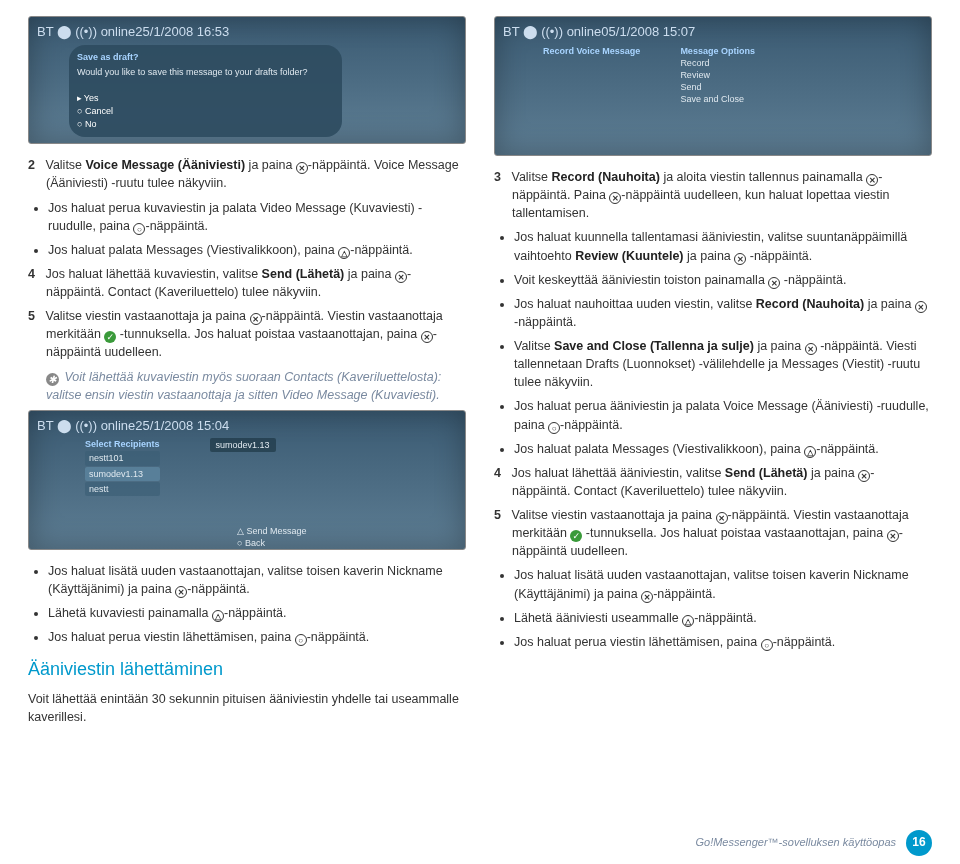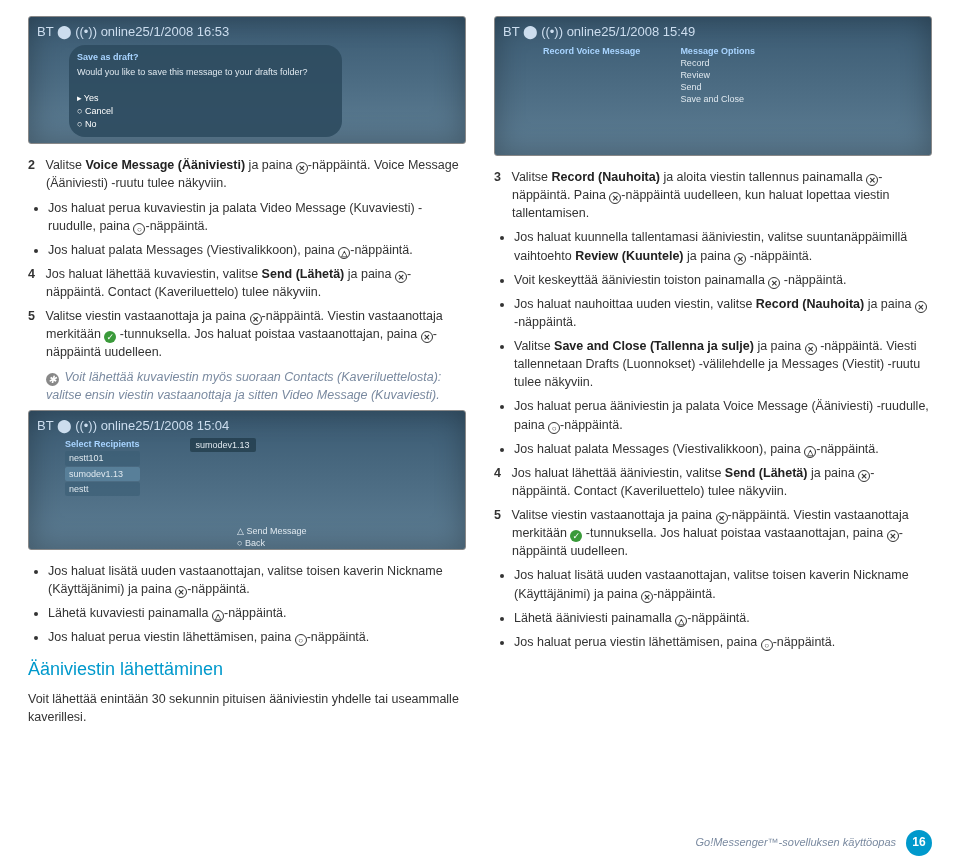--- a/index.html
+++ b/index.html
@@ -126,7 +126,7 @@
     <div class="screenshot scr2">
       <div class="topbar">
         <span>BT ⬤  ((•))  online</span>
-        <span>25/1/2008   15:49</span>
+        <span>05/1/2008   15:07</span>
       </div>
       <div class="cols">
         <div>

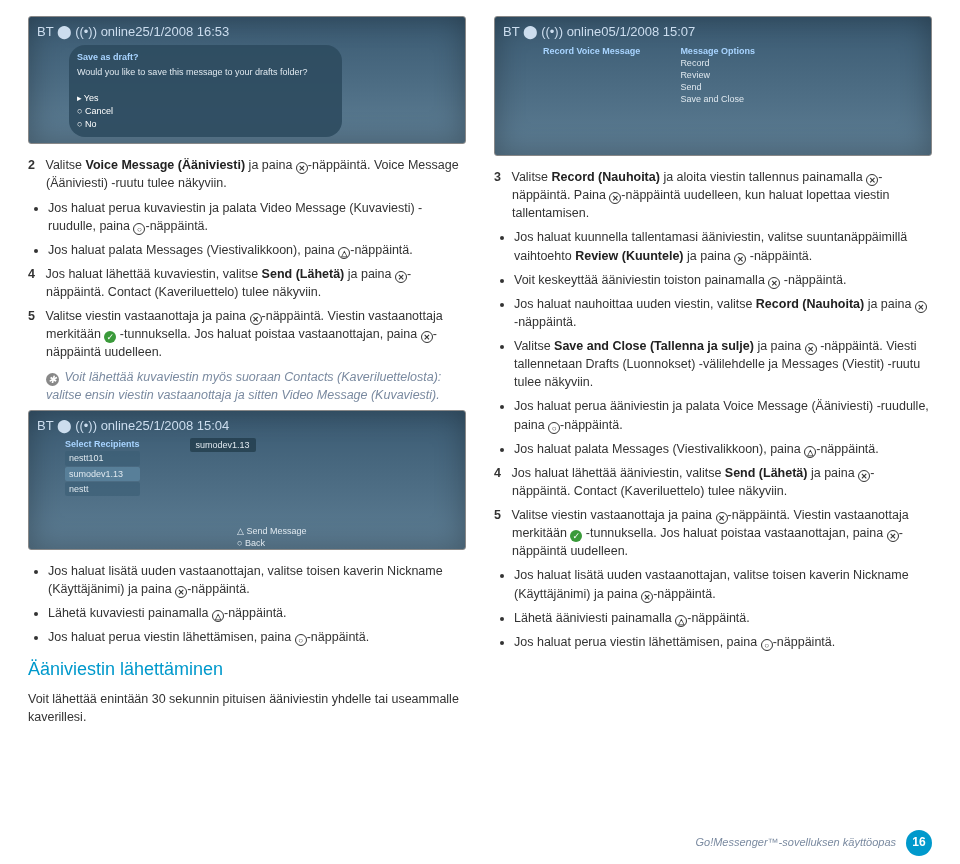--- a/index.html
+++ b/index.html
@@ -14,7 +14,7 @@
   .scr2 { height:140px; }
   .scr2 .cols { display:flex; gap:40px; margin-left:40px; }
   .scr3 { height:140px; }
-  .scr3 .left-list { margin-left:28px; }
+  .scr3 .left-list { margin-left:48px; }
   .scr3 .left-list .hdr { color:#a8d4ff; font-weight:bold; }
   .scr3 .left-list .row { background:rgba(58,93,116,.6); margin:1px 0; padding:1px 4px; border-radius:2px; }
   .scr3 .bottom { margin-top:28px; margin-left:200px; }

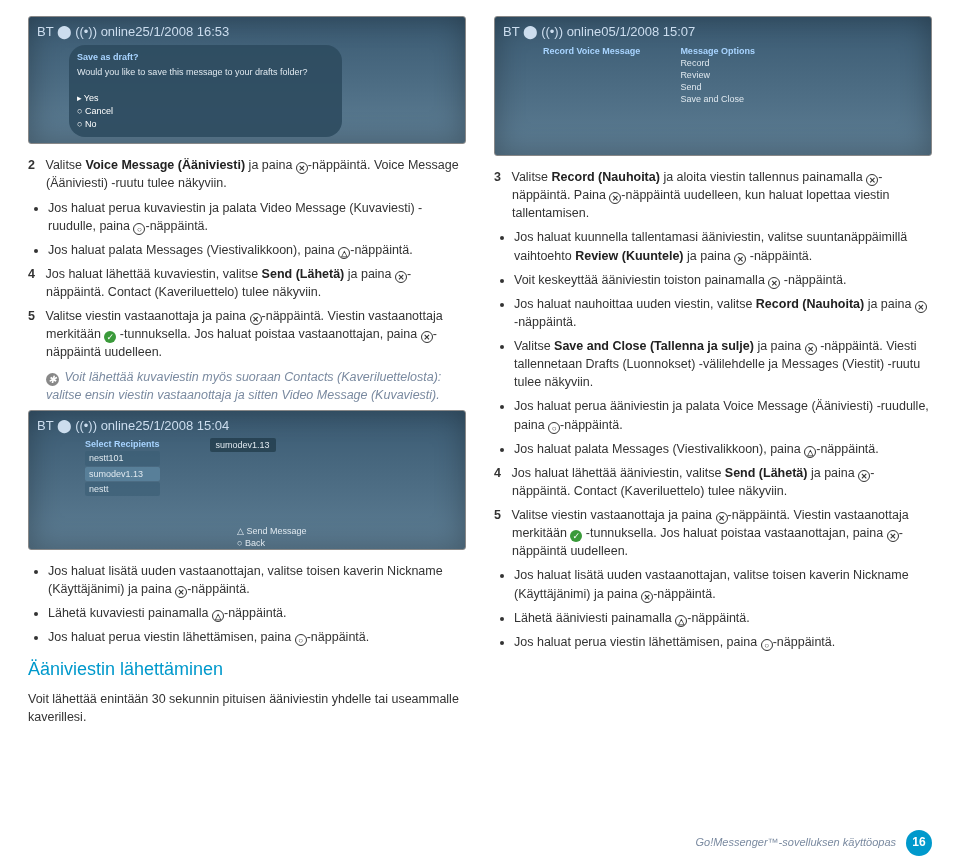--- a/index.html
+++ b/index.html
@@ -182,7 +182,7 @@
         <span>Jos haluat lisätä uuden vastaanottajan, valitse toisen kaverin Nickname (Käyttäjänimi) ja paina </span><span class="icon-ring">✕</span><span>-näppäintä.</span>
       </li>
       <li>
-        <span>Lähetä ääniviesti painamalla </span><span class="icon-ring">△</span><span>-näppäintä.</span>
+        <span>Lähetä ääniviesti useammalle </span><span class="icon-ring">△</span><span>-näppäintä.</span>
       </li>
       <li>
         <span>Jos haluat perua viestin lähettämisen, paina </span><span class="icon-ring">○</span><span>-näppäintä.</span>

